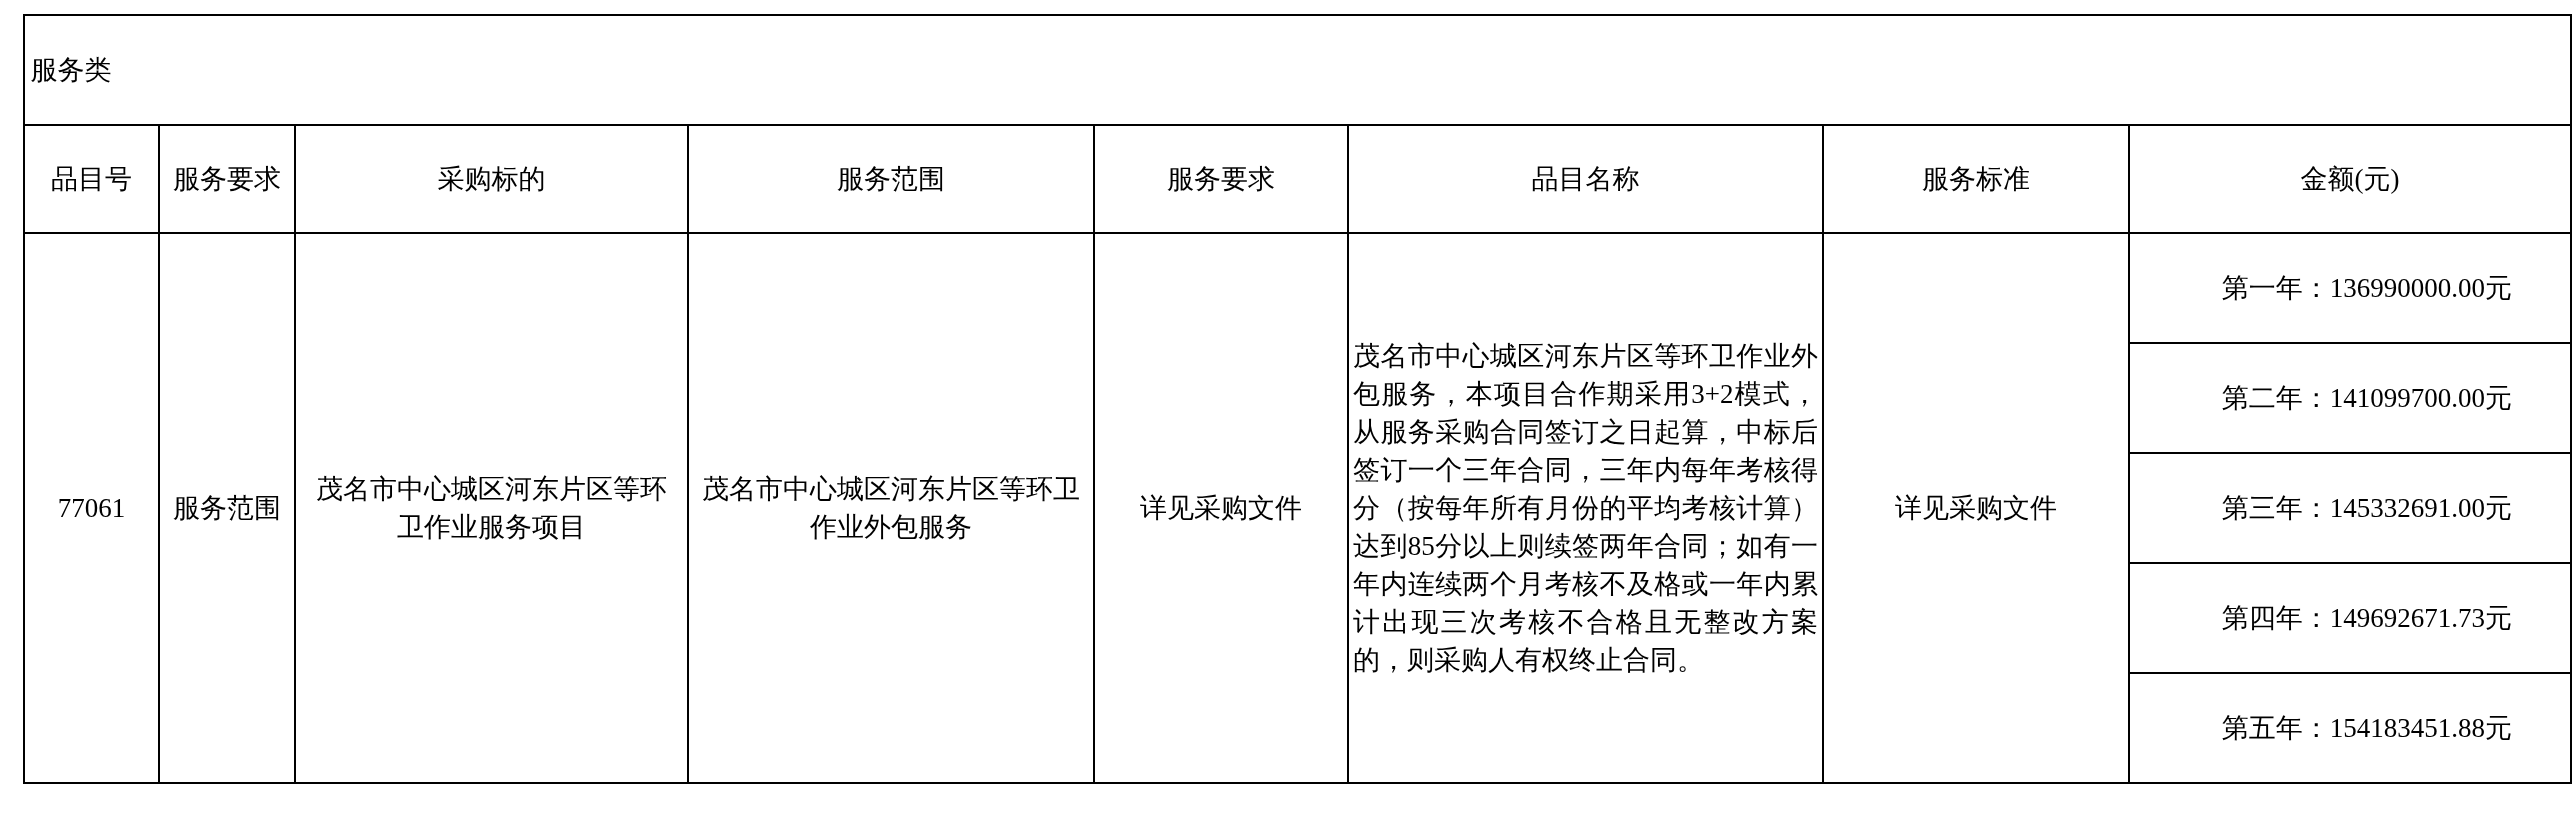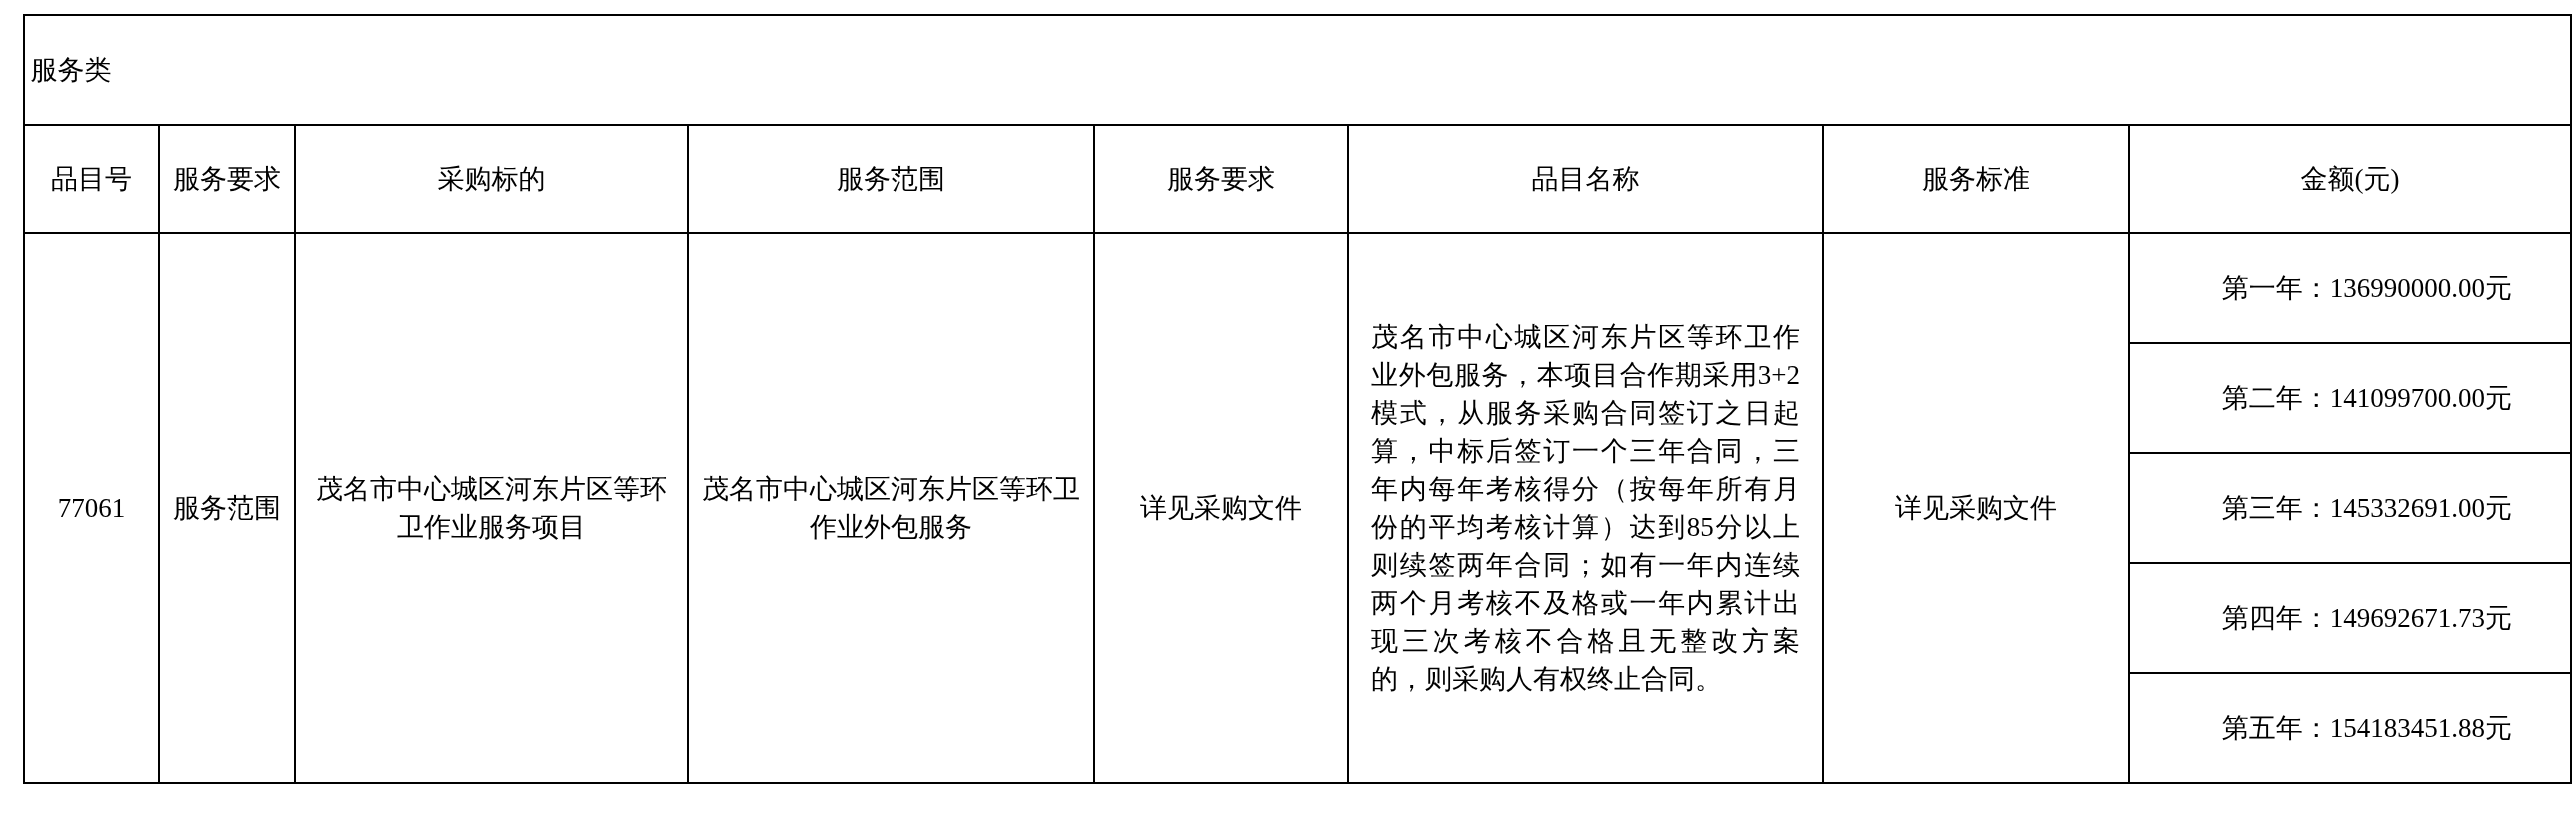--- a/index.html
+++ b/index.html
@@ -49,7 +49,7 @@
   td.cell-service-time {
     text-align: justify;
     text-justify: inter-character;
-    padding: 0 22px;
+    padding: 0 4px;
     margin-left: 12px;
   }
 </style>

